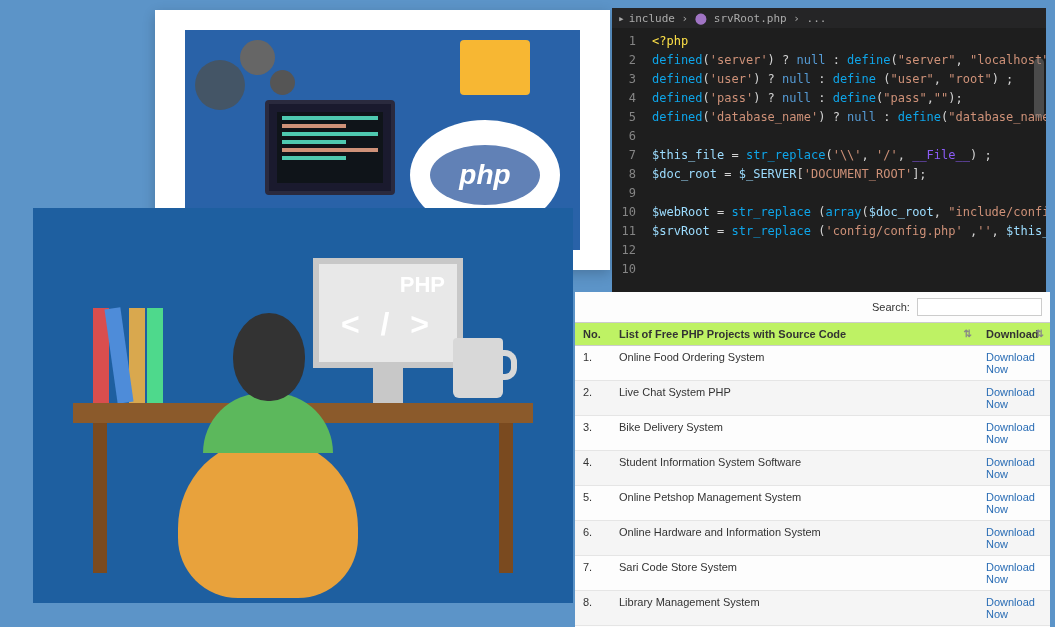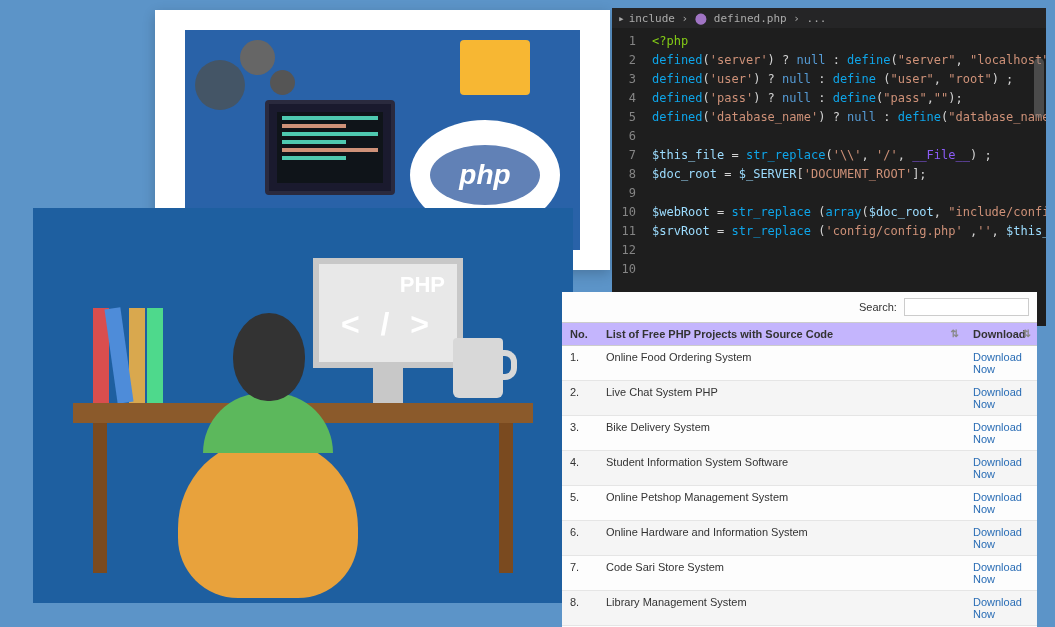--- a/index.html
+++ b/index.html
@@ -175,7 +175,7 @@
     <span>include</span>
     <span> &nbsp;›&nbsp; </span>
     <span style="color:#a074c4;">⬤</span>&nbsp;
-    <span>defined.php</span>
+    <span>srvRoot.php</span>
     <span> &nbsp;›&nbsp; </span>
     <span>...</span>
   </div>

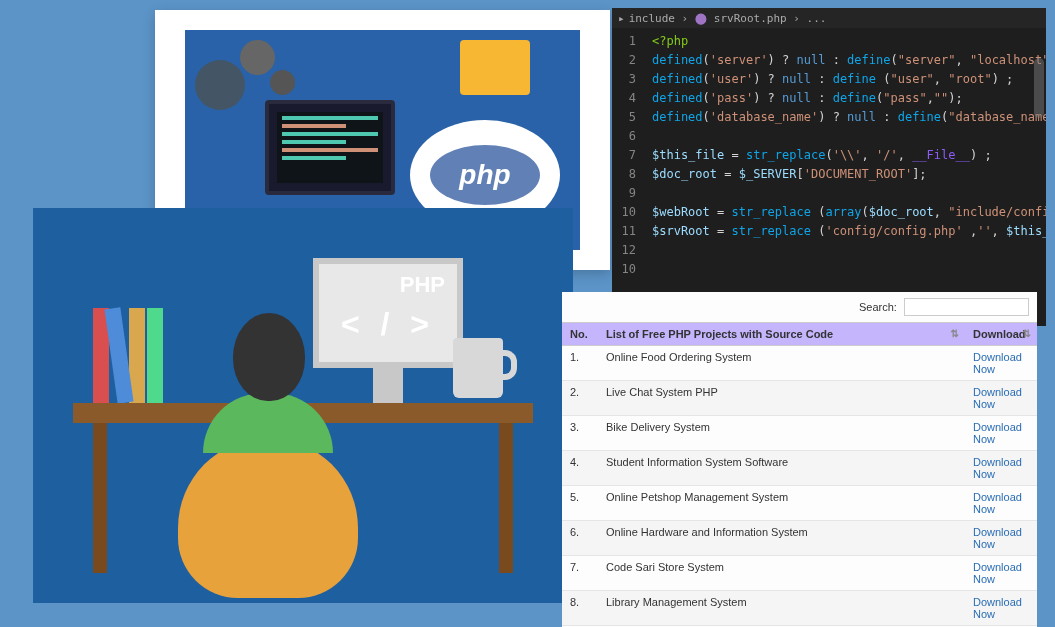--- a/index.html
+++ b/index.html
@@ -88,7 +88,7 @@
 .null { color: #569cd6; }
 .var { color: #9cdcfe; }
 .fn { color: #0ea5e9; }
-.php-open { color: #84cc16; }
+.php-open { color: #fde047; }
 
 
 .table-panel {

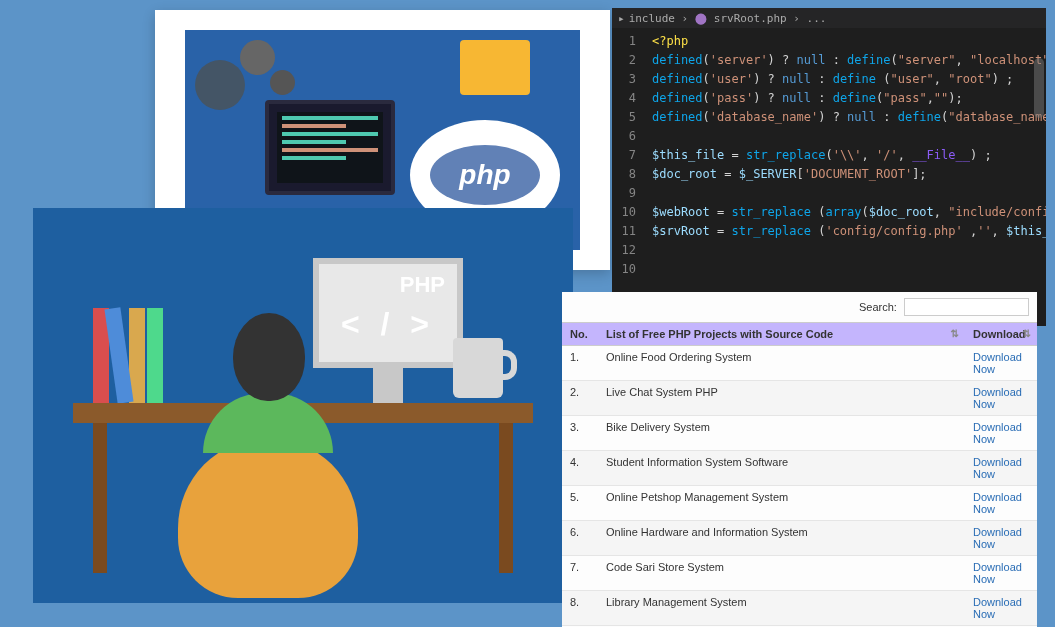--- a/index.html
+++ b/index.html
@@ -93,7 +93,7 @@
 
 .table-panel {
   position: absolute;
-  left: 562px; top: 292px;
+  left: 575px; top: 292px;
   width: 475px; height: 335px;
   background: #fdfdfd;
   font-size: 11px;

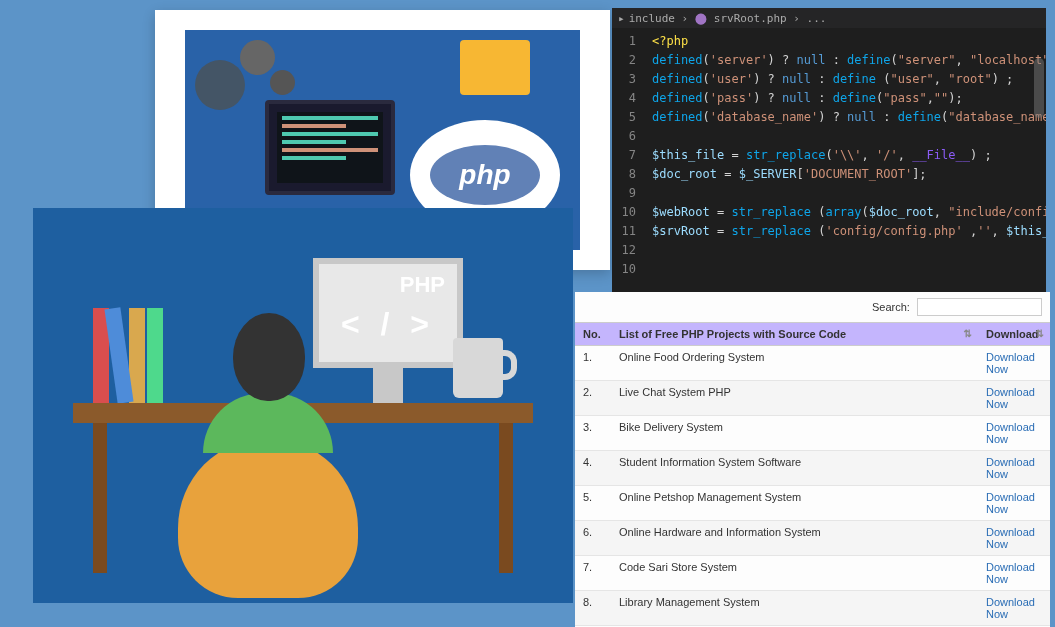--- a/index.html
+++ b/index.html
@@ -105,7 +105,7 @@
 
 table { width: 100%; border-collapse: collapse; }
 thead th {
-  background: #c4b5fd;
+  background: #bef264;
   border-top: 1px solid #ccc;
   border-bottom: 1px solid #ccc;
   font-weight: bold;

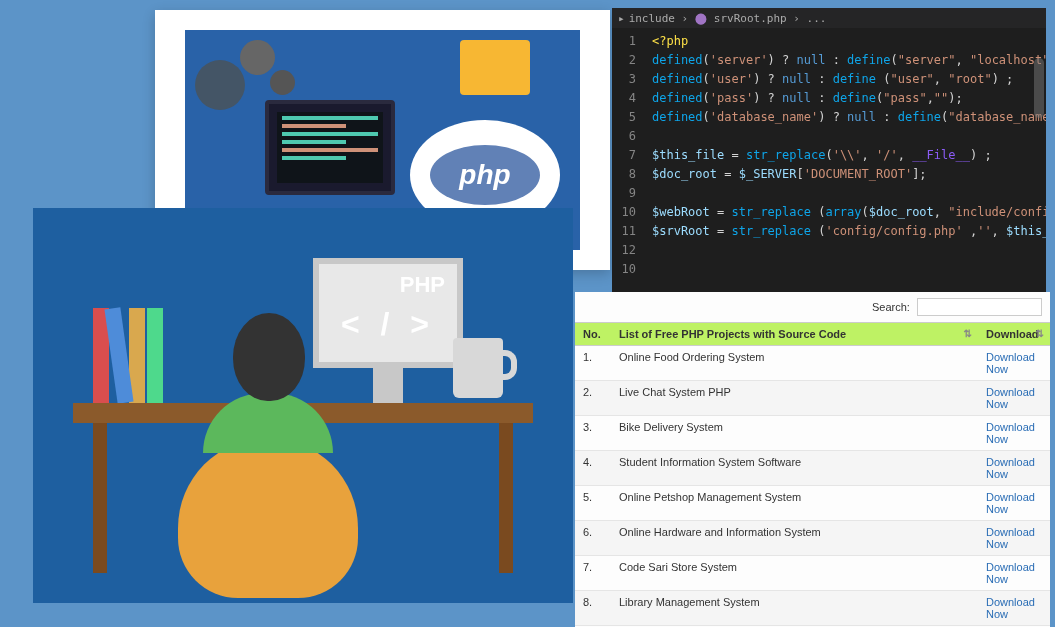--- a/index.html
+++ b/index.html
@@ -260,7 +260,7 @@
         </tr>
         <tr>
           <td class="col-no">7.</td>
-          <td>Code Sari Store System</td>
+          <td>Sari Code Store System</td>
           <td class="col-dl"><a class="dl-link">Download Now</a></td>
         </tr>
         <tr class="odd">

